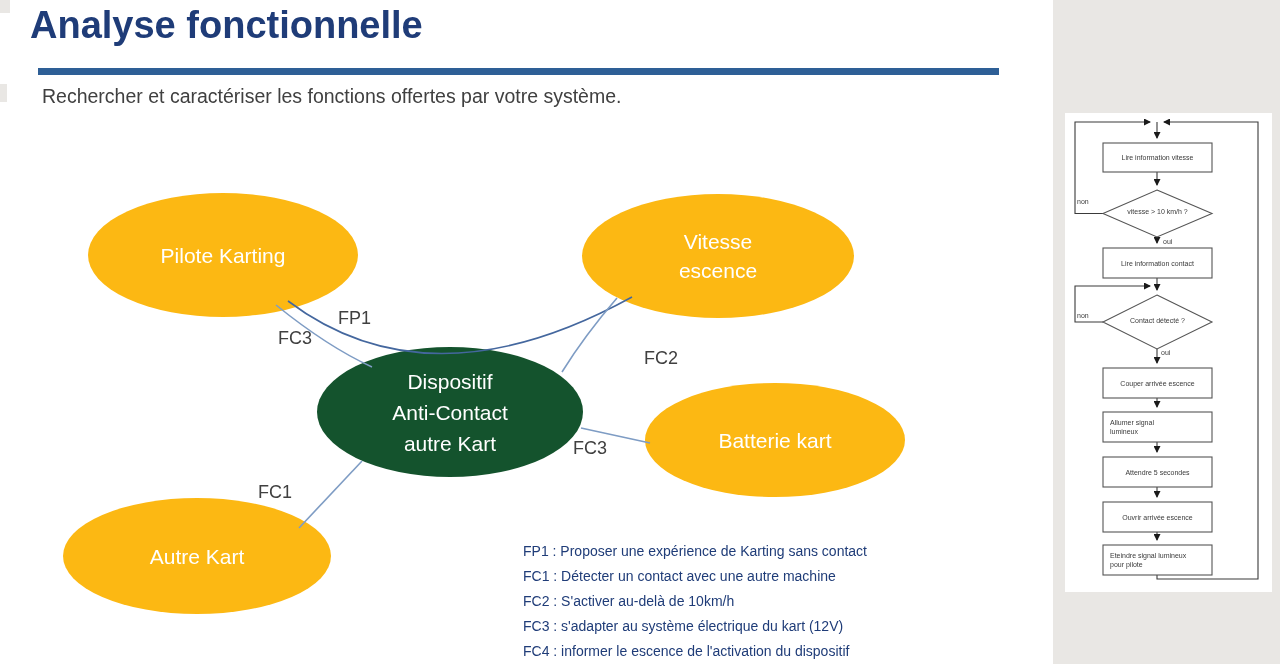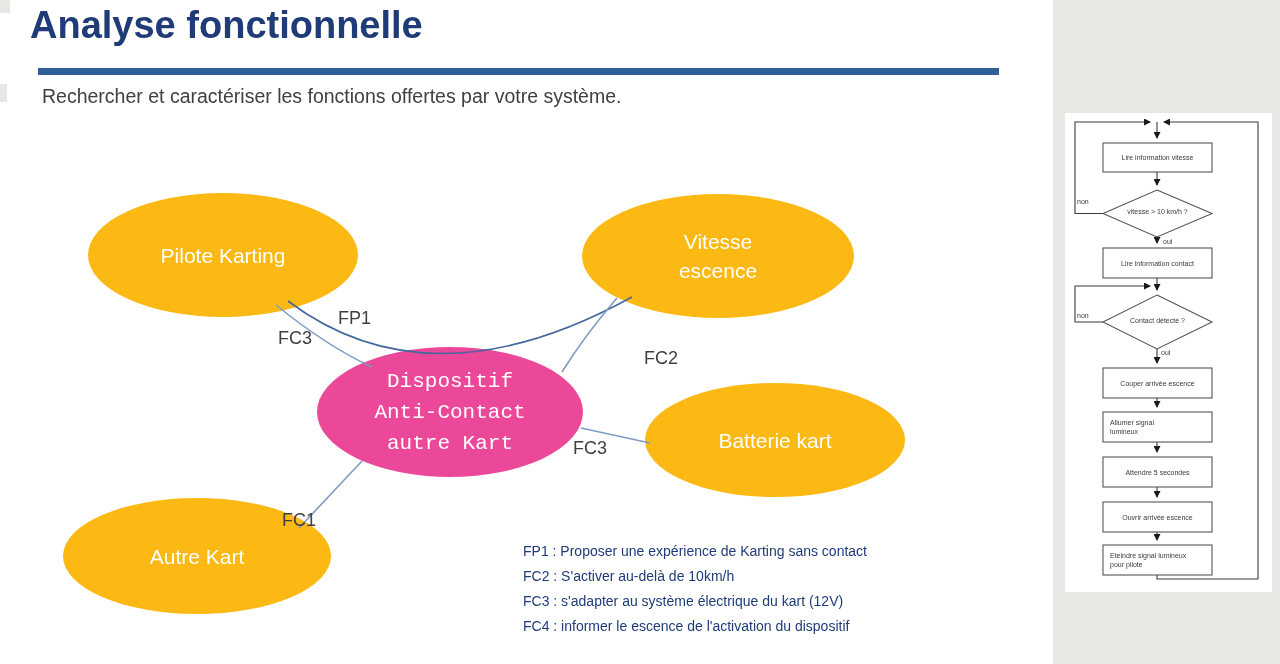--- a/index.html
+++ b/index.html
@@ -21,7 +21,7 @@
   .ellipse{position:absolute;border-radius:50%;display:flex;flex-direction:column;
            align-items:center;justify-content:center;color:#ffffff;font-size:21px;line-height:29px;}
   .yellow{background:#FCB813;}
-  .orange{background:#ec4899;font-family:Liberation Mono, monospace;}
+  .orange{background:#14532d;}
   .n-pilote{left:88px;top:193px;width:270px;height:124px;}
   .n-vitesse{left:582px;top:194px;width:272px;height:124px;}
   .n-dispositif{left:317px;top:347px;width:266px;height:130px;line-height:31px;}

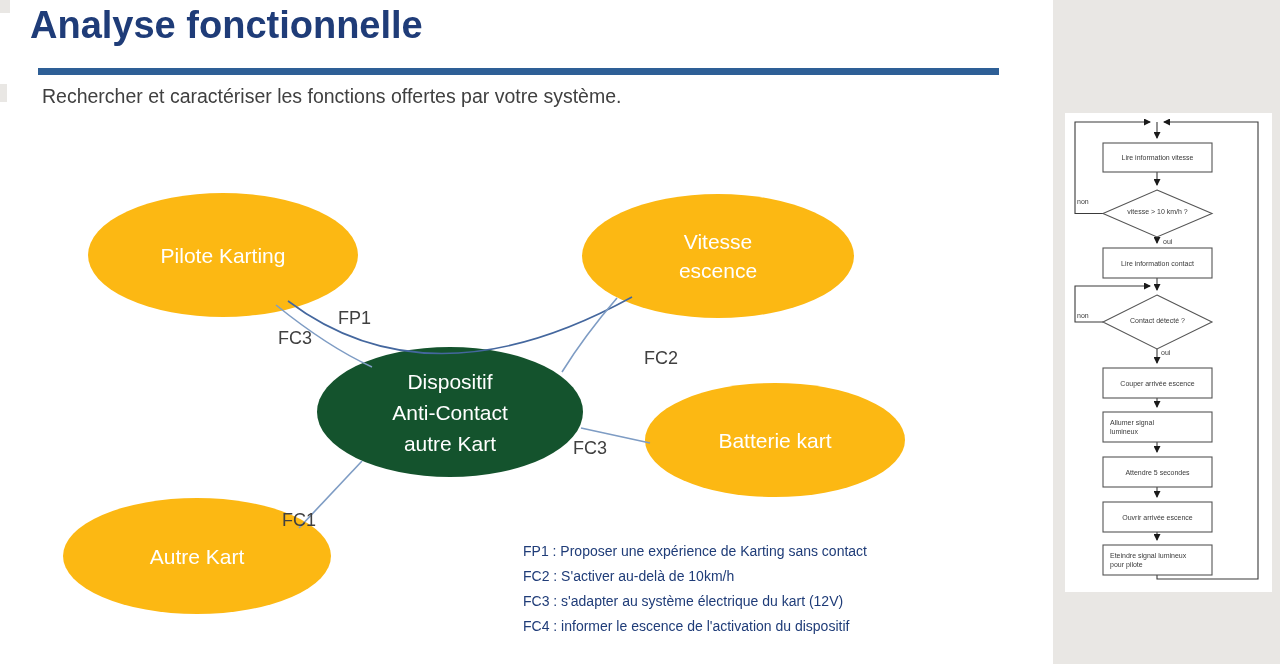--- a/index.html
+++ b/index.html
@@ -37,7 +37,7 @@
   .el-fc3l{left:278px;top:328px;}
   .el-fc2{left:644px;top:339px;margin-top:9px;}
   .el-fc3r{left:573px;top:438px;}
-  .el-fc1{left:282px;top:482px;margin-top:28px;}
+  .el-fc1{left:258px;top:482px;}
 
   
   .legend{position:absolute;left:523px;top:539px;font-size:14px;color:#1F3C78;line-height:25px;}

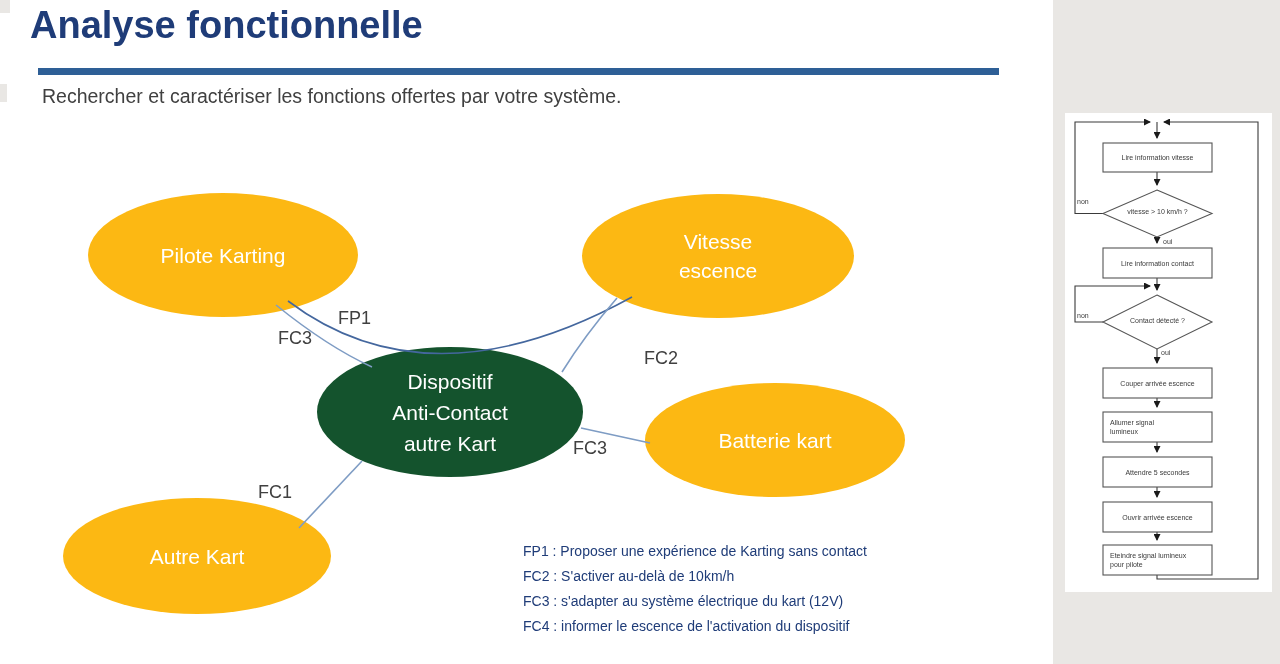--- a/index.html
+++ b/index.html
@@ -110,6 +110,7 @@
 
   <div class="legend">
     <div>FP1 : Proposer une expérience de Karting sans contact</div>
+    <div>FC1 : Détecter un contact avec une autre machine</div>
     <div>FC2 : S'activer au-delà de 10km/h</div>
     <div>FC3 : s'adapter au système électrique du kart (12V)</div>
     <div>FC4 : informer le escence de l'activation du dispositif</div>

